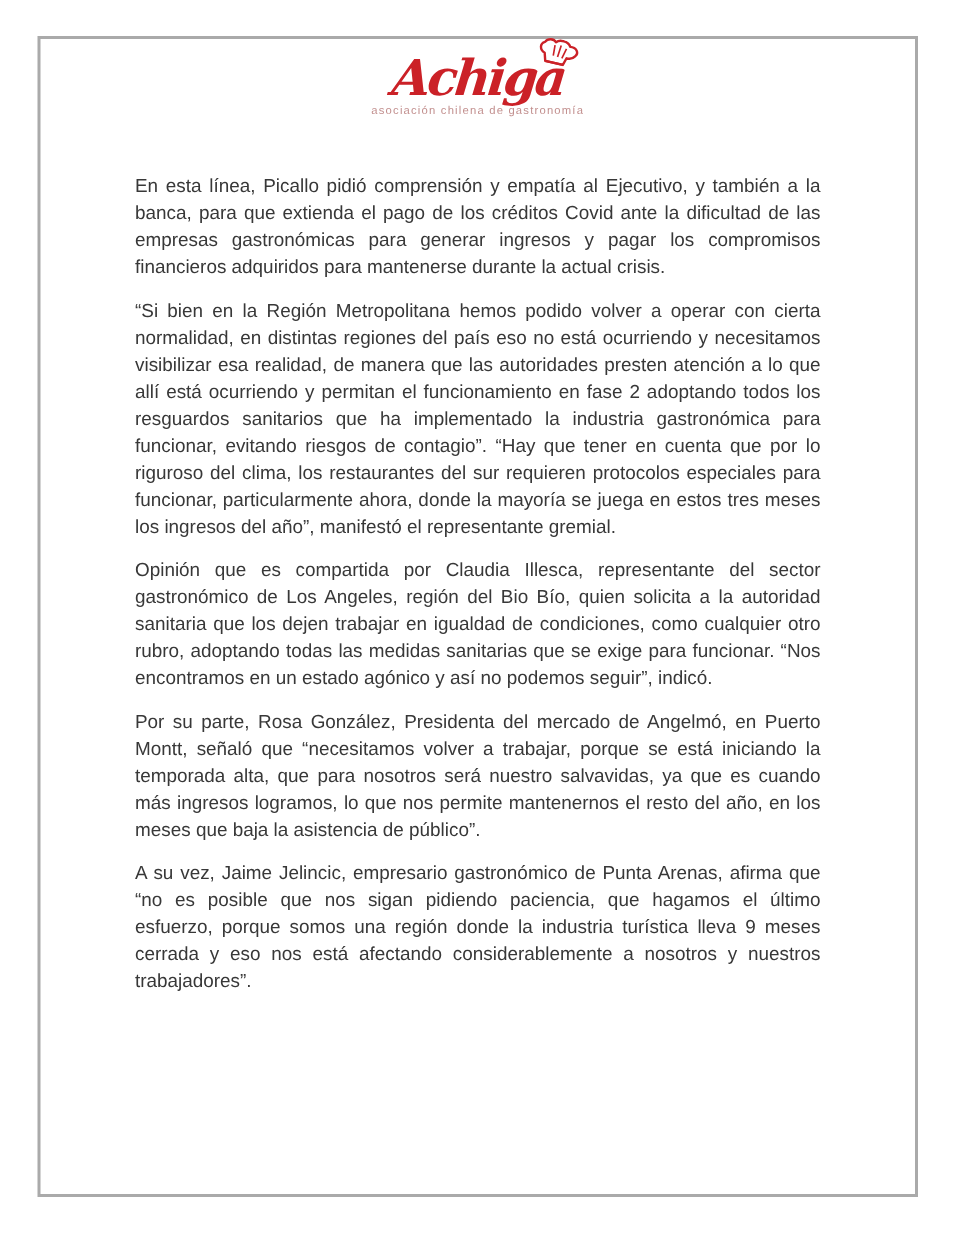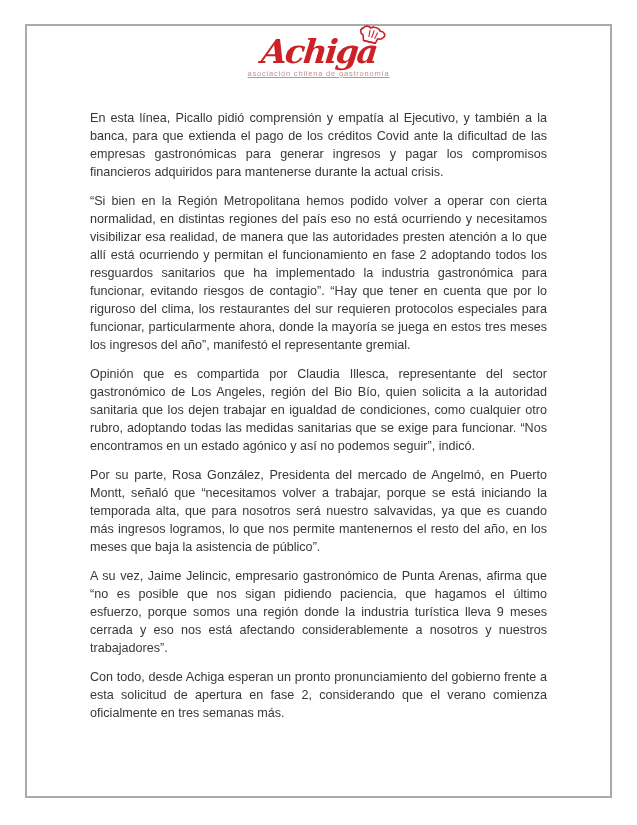--- a/index.html
+++ b/index.html
@@ -61,7 +61,6 @@
     color: #c28f8e;
     margin-top: 0px;
     white-space: nowrap;
-    text-decoration: underline;
   }
   .article {
     margin: 18px 63px 0 63px;

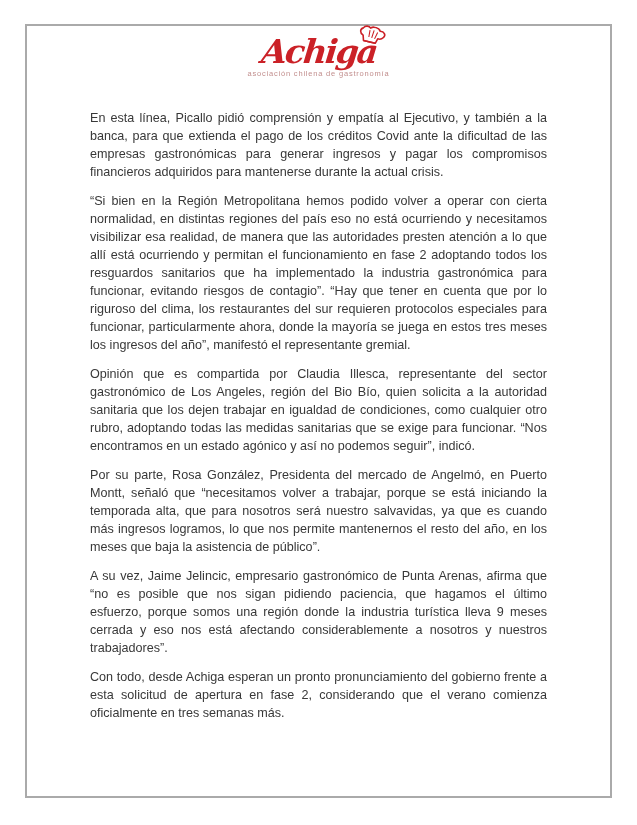--- a/index.html
+++ b/index.html
@@ -63,7 +63,7 @@
     white-space: nowrap;
   }
   .article {
-    margin: 18px 63px 0 63px;
+    margin: 24px 63px 0 63px;
     color: #383838;
     font-size: 12.6px;
     line-height: 18px;

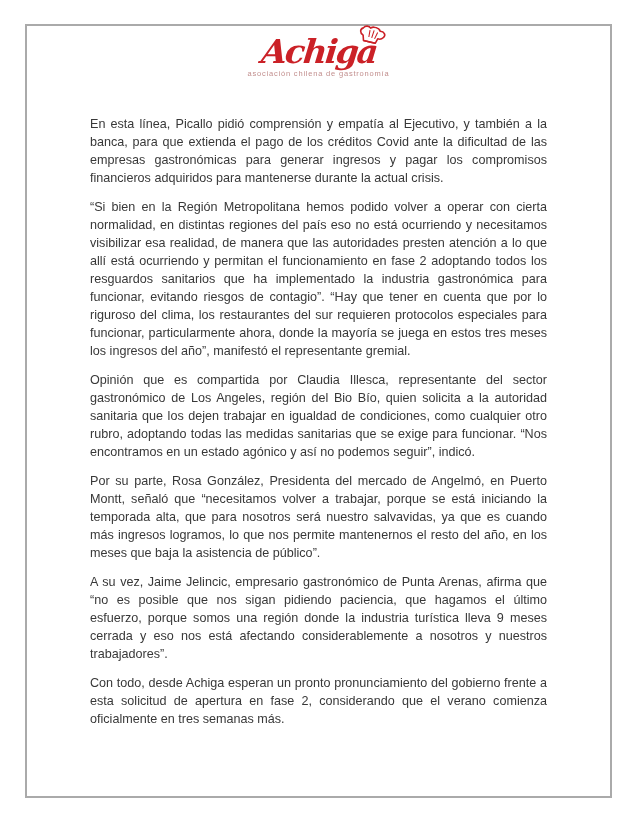--- a/index.html
+++ b/index.html
@@ -97,7 +97,6 @@
       <p>Opinión que es compartida por Claudia Illesca, representante del sector gastronómico de Los Angeles, región del Bio Bío, quien solicita a la autoridad sanitaria que los dejen trabajar en igualdad de condiciones, como cualquier otro rubro, adoptando todas las medidas sanitarias que se exige para funcionar. “Nos encontramos en un estado agónico y así no podemos seguir”, indicó.</p>
       <p>Por su parte, Rosa González, Presidenta del mercado de Angelmó, en Puerto Montt, señaló que “necesitamos volver a trabajar, porque se está iniciando la temporada alta, que para nosotros será nuestro salvavidas, ya que es cuando más ingresos logramos, lo que nos permite mantenernos el resto del año, en los meses que baja la asistencia de público”.</p>
       <p>A su vez, Jaime Jelincic, empresario gastronómico de Punta Arenas, afirma que “no es posible que nos sigan pidiendo paciencia, que hagamos el último esfuerzo, porque somos una región donde la industria turística lleva 9 meses cerrada y eso nos está afectando considerablemente a nosotros y nuestros trabajadores”.</p>
-      <p>Con todo, desde Achiga esperan un pronto pronunciamiento del gobierno frente a esta solicitud de apertura en fase 2, considerando que el verano comienza oficialmente en tres semanas más.</p>
     </div>
 
   </div>

